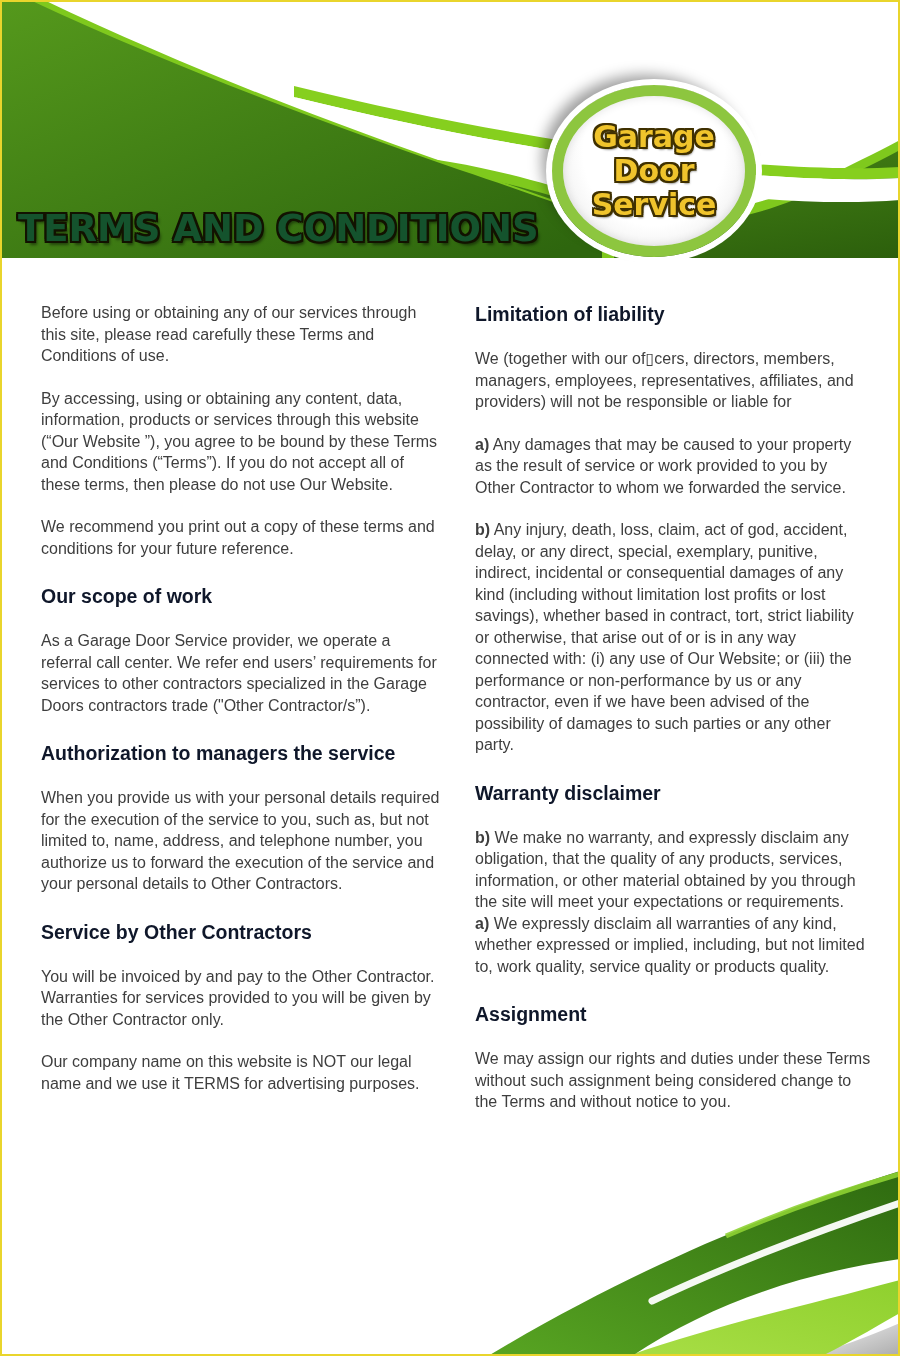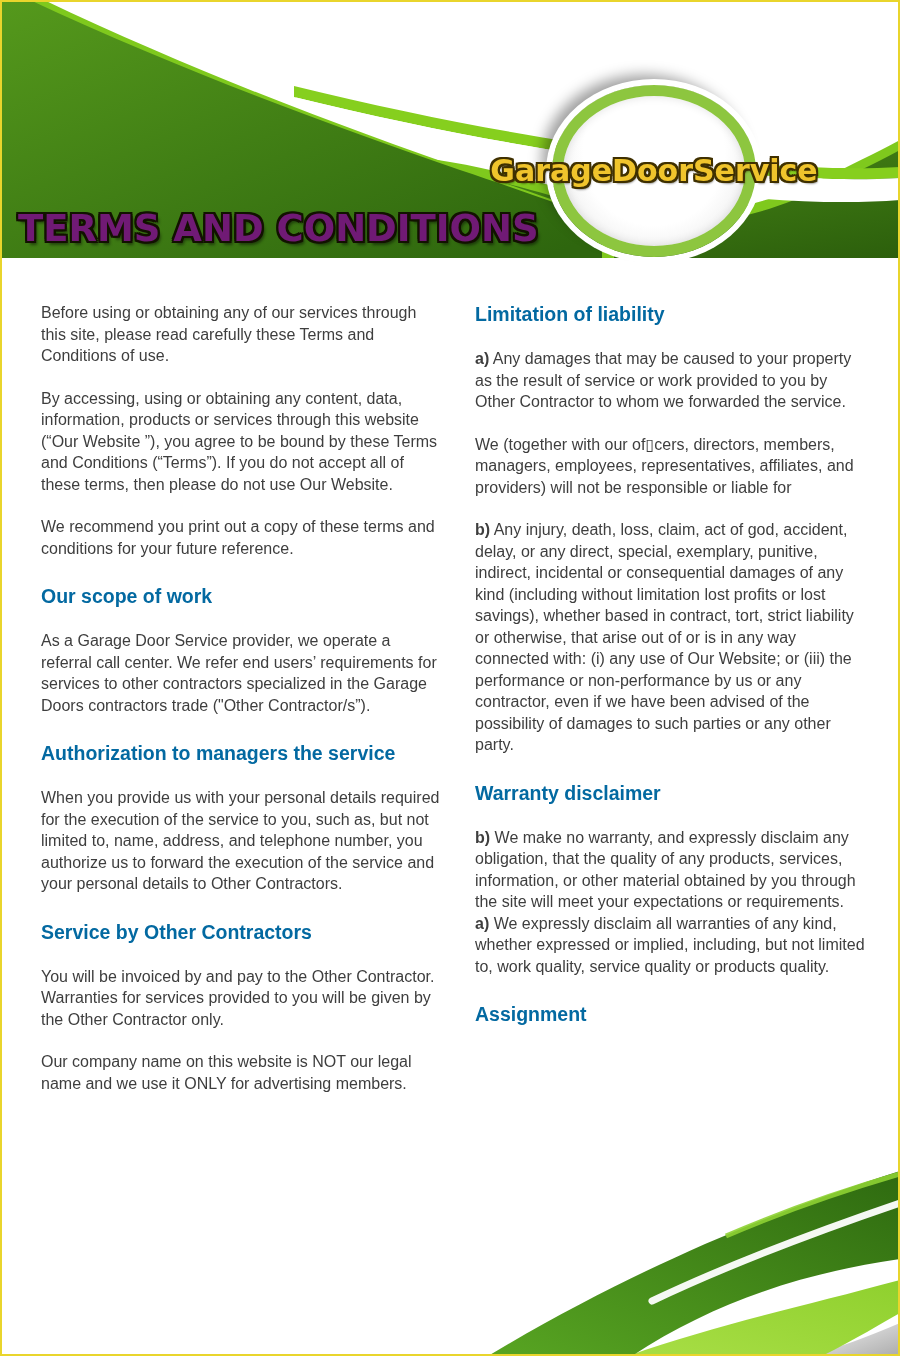--- a/index.html
+++ b/index.html
@@ -27,7 +27,7 @@
     border:11px solid #8dc63f;
     background:radial-gradient(ellipse at 50% 38%, #ffffff 55%, #f2f2f2 76%, #d9d9d9 98%);
     box-shadow:0 0 0 6px #ffffff, -10px -10px 14px rgba(0,0,0,.38), inset 0 0 10px rgba(0,0,0,.12);
-    display:flex;align-items:center;justify-content:center;z-index:3;
+    display:flex;flex-direction:column;align-items:center;justify-content:center;z-index:3;
   }
   .badge-line{
     font-family:"DejaVu Sans","Liberation Sans",sans-serif;

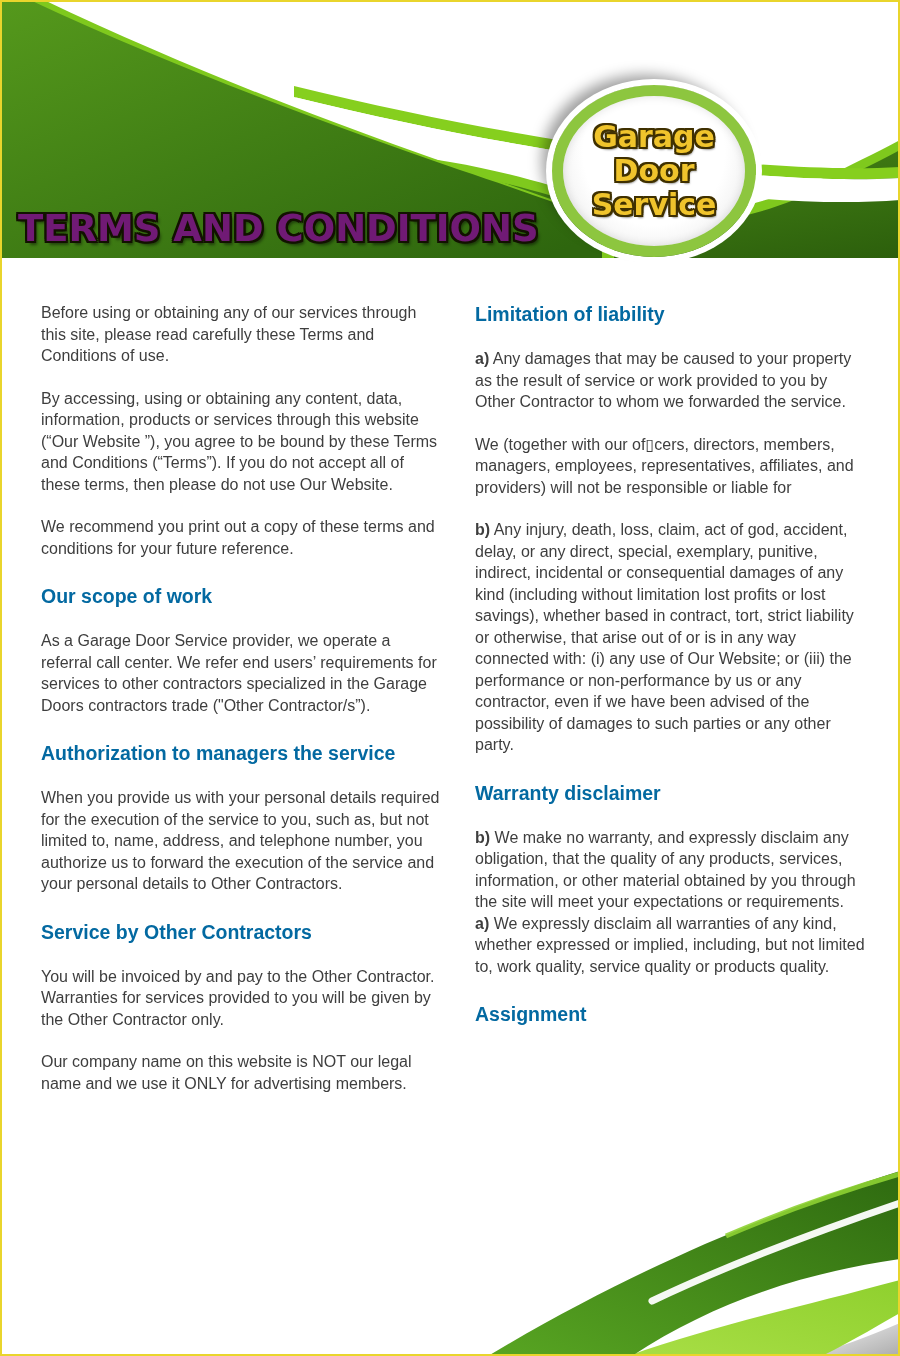--- a/index.html
+++ b/index.html
@@ -16,7 +16,7 @@
     position:absolute;left:18px;bottom:8px;margin:0;
     font-family:"DejaVu Sans","Liberation Sans",sans-serif;
     font-size:37px;font-weight:bold;letter-spacing:0;
-    color:#701a75;white-space:nowrap;
+    color:#14532d;white-space:nowrap;
     text-shadow:
       -2px -2px 0 #121200, 2px -2px 0 #121200, -2px 2px 0 #121200, 2px 2px 0 #121200,
       -2px 0 0 #121200, 2px 0 0 #121200, 0 -2px 0 #121200, 0 2px 0 #121200,

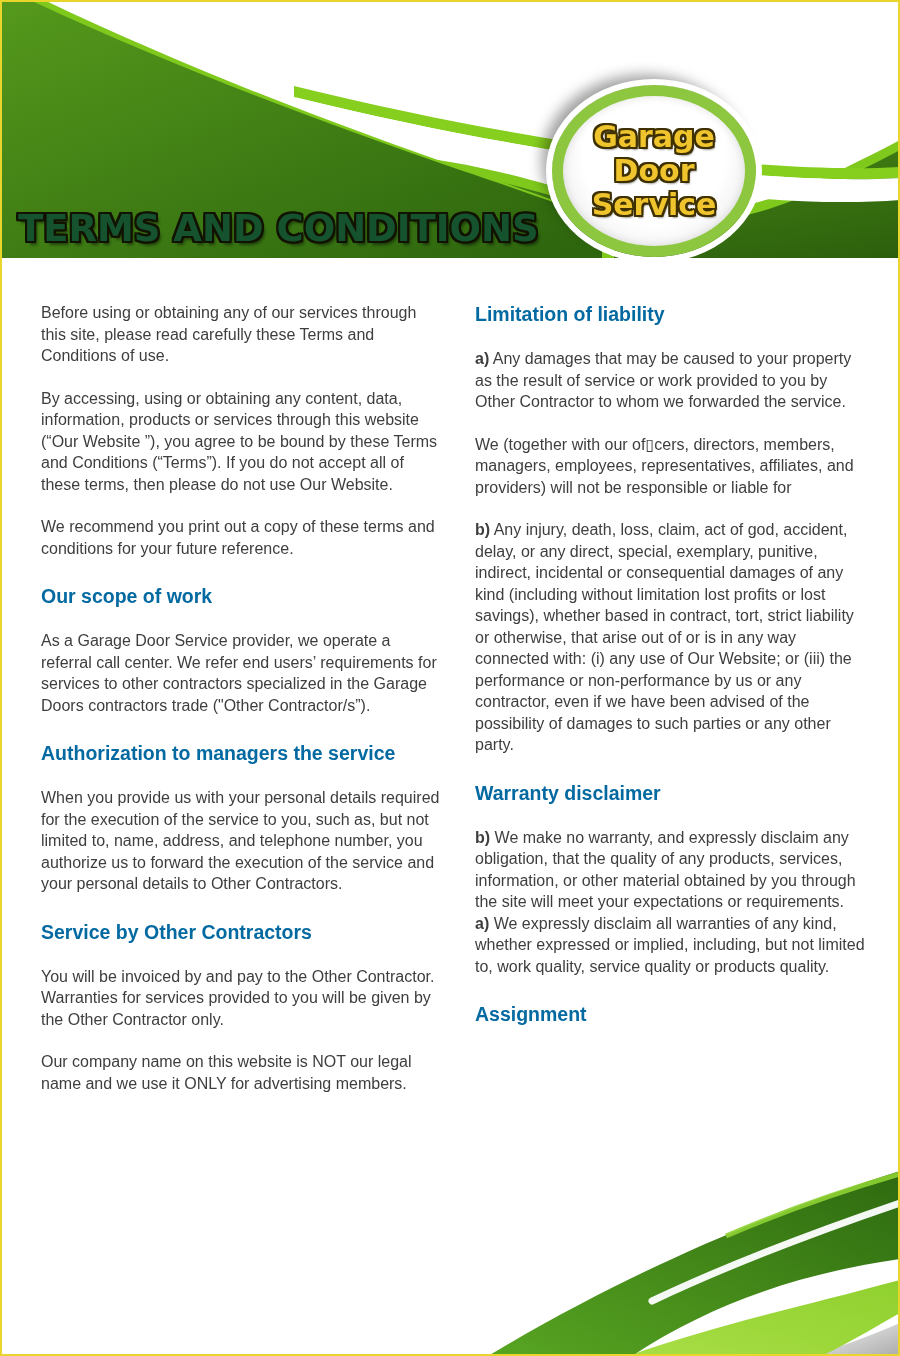--- a/index.html
+++ b/index.html
@@ -48,7 +48,7 @@
   .col-right{width:396px;}
   .col p{margin:0 0 21px 0;}
   .col h2{
-    font-size:19.5px;line-height:24px;color:#0369a1;font-weight:bold;
+    font-size:19.5px;line-height:24px;color:#0f172a;font-weight:bold;
     margin:25px 0 22px 0;
   }
   .col > :first-child{margin-top:0;}

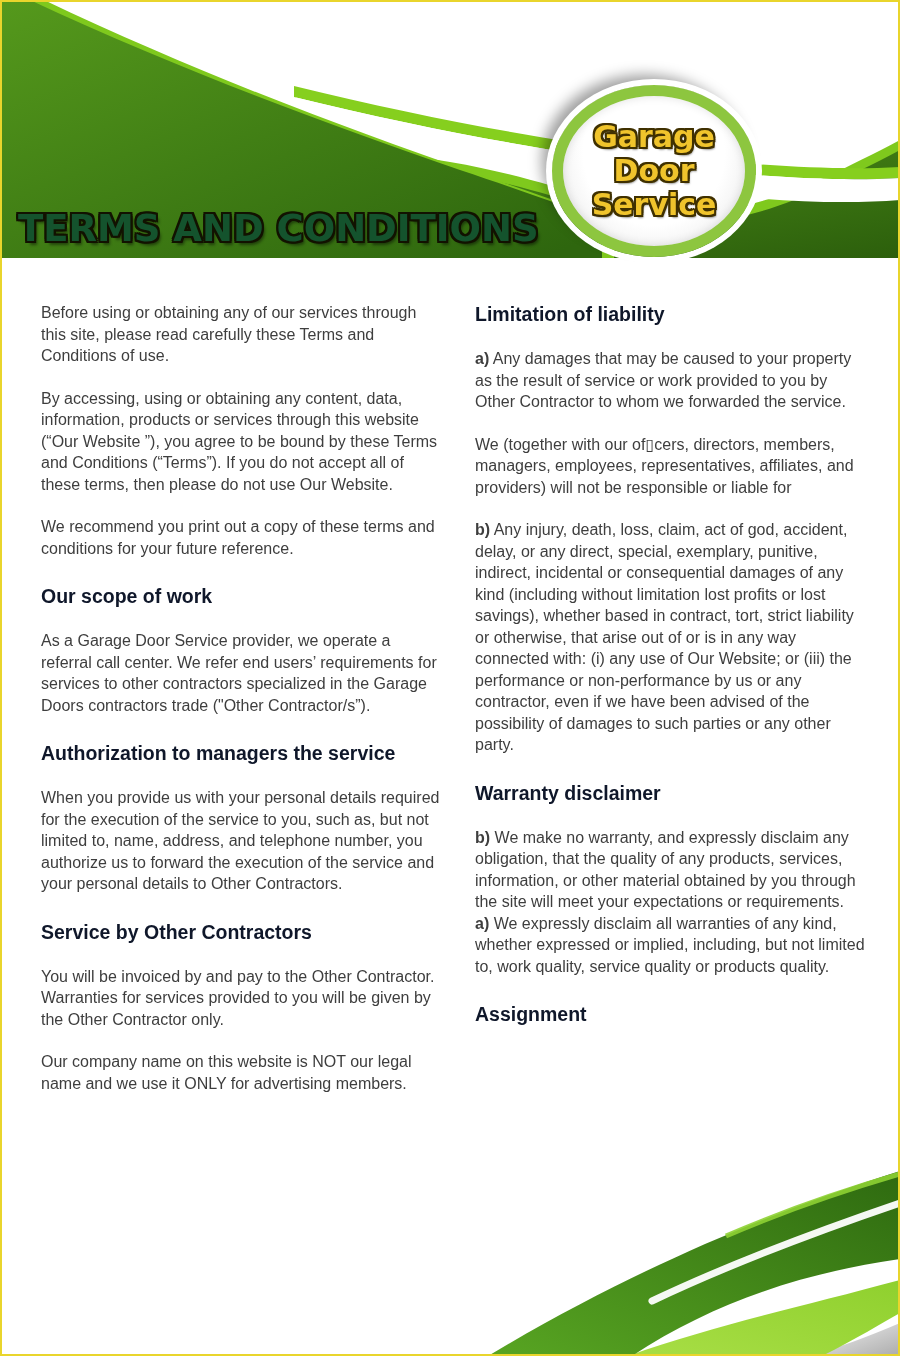--- a/index.html
+++ b/index.html
@@ -117,8 +117,8 @@
 
     <div class="col col-right">
       <h2>Limitation of liability</h2>
+      <p>We (together with our of▯cers, directors, members, managers, employees, representatives, affiliates, and providers) will not be responsible or liable for</p>
       <p><b class="item-label">a)</b> <span>Any damages that may be caused to your property as the result of service or work provided to you by Other Contractor to whom we forwarded the service.</span></p>
-      <p>We (together with our of▯cers, directors, members, managers, employees, representatives, affiliates, and providers) will not be responsible or liable for</p>
       <p><b class="item-label">b)</b> <span>Any injury, death, loss, claim, act of god, accident, delay, or any direct, special, exemplary, punitive, indirect, incidental or consequential damages of any kind (including without limitation lost profits or lost savings), whether based in contract, tort, strict liability or otherwise, that arise out of or is in any way connected with: (i) any use of Our Website; or (iii) the performance or non-performance by us or any contractor, even if we have been advised of the possibility of damages to such parties or any other party.</span></p>
 
       <h2>Warranty disclaimer</h2>

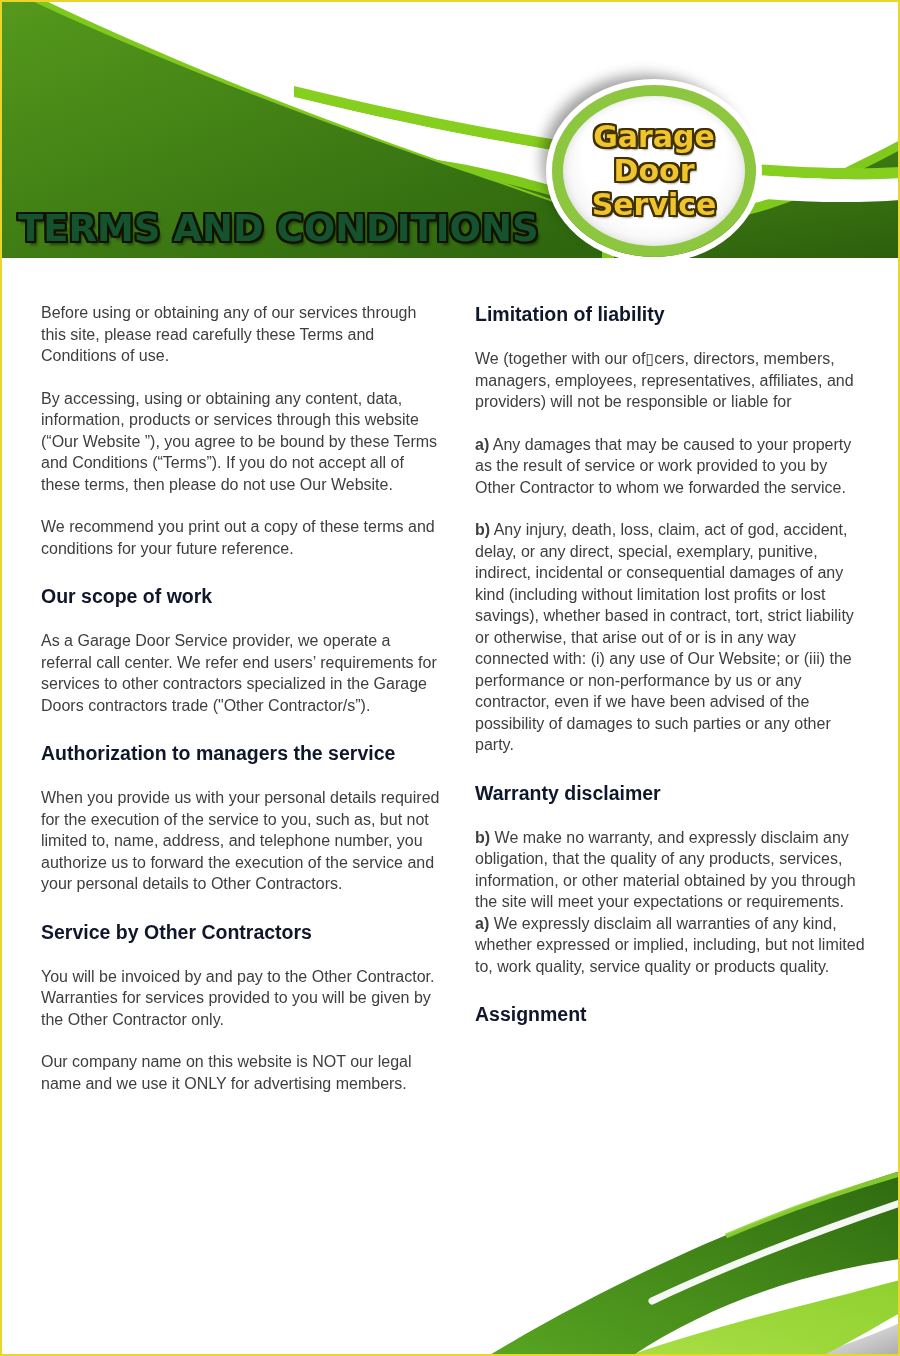--- a/index.html
+++ b/index.html
@@ -112,7 +112,7 @@
         <span class="block">Warranties for services provided to you will be given by the Other Contractor only.</span>
       </p>
 
-      <p>Our company name on this website is NOT our legal name and we use it ONLY for advertising members.</p>
+      <p>Our company name on this website is NOT our legal name and we use it TERMS for advertising purposes.</p>
     </div>
 
     <div class="col col-right">

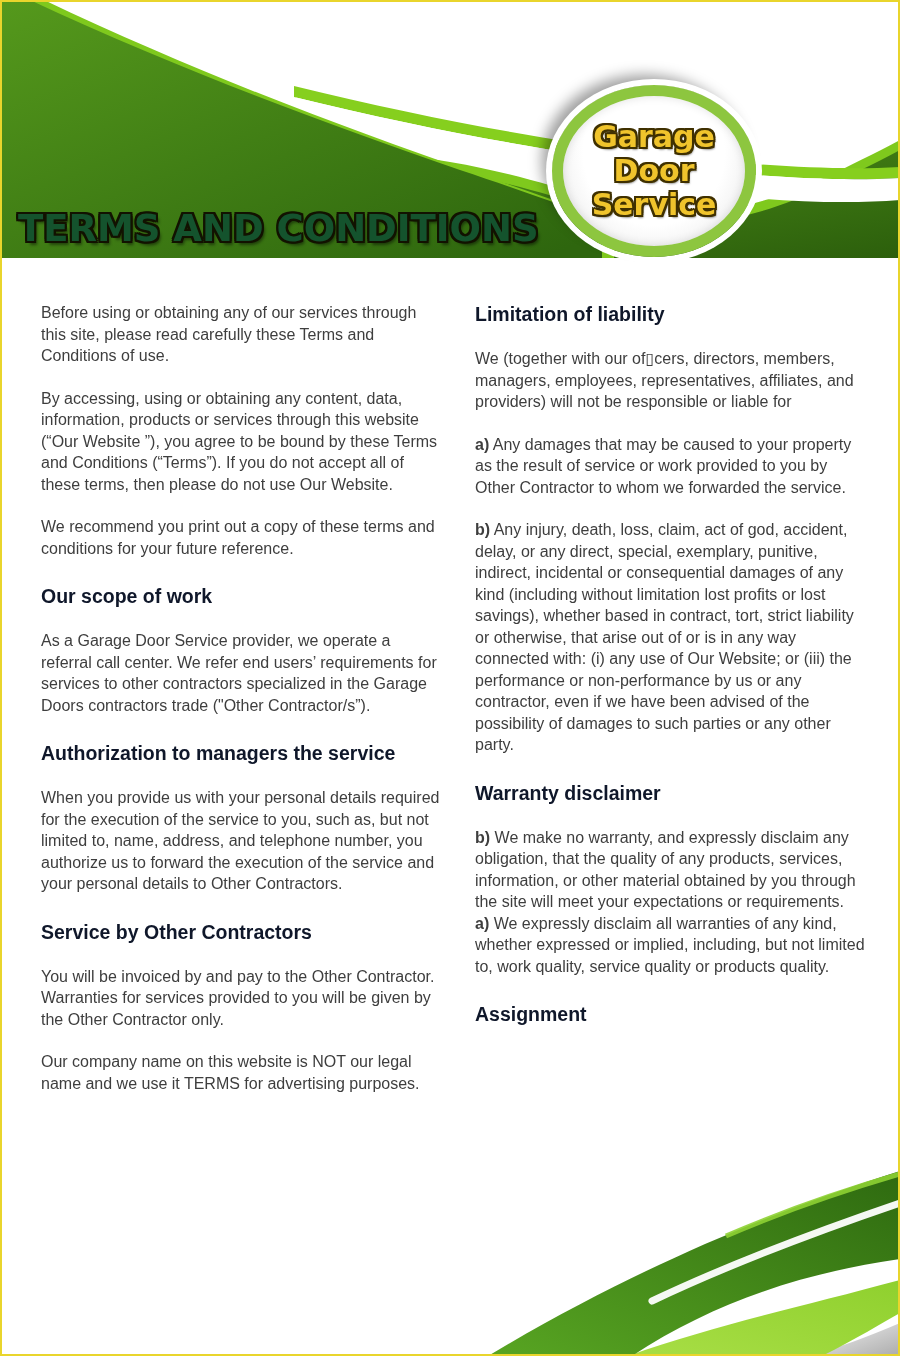--- a/index.html
+++ b/index.html
@@ -128,6 +128,7 @@
       </p>
 
       <h2>Assignment</h2>
+      <p>We may assign our rights and duties under these Terms without such assignment being considered change to the Terms and without notice to you.</p>
     </div>
 
   </div>

